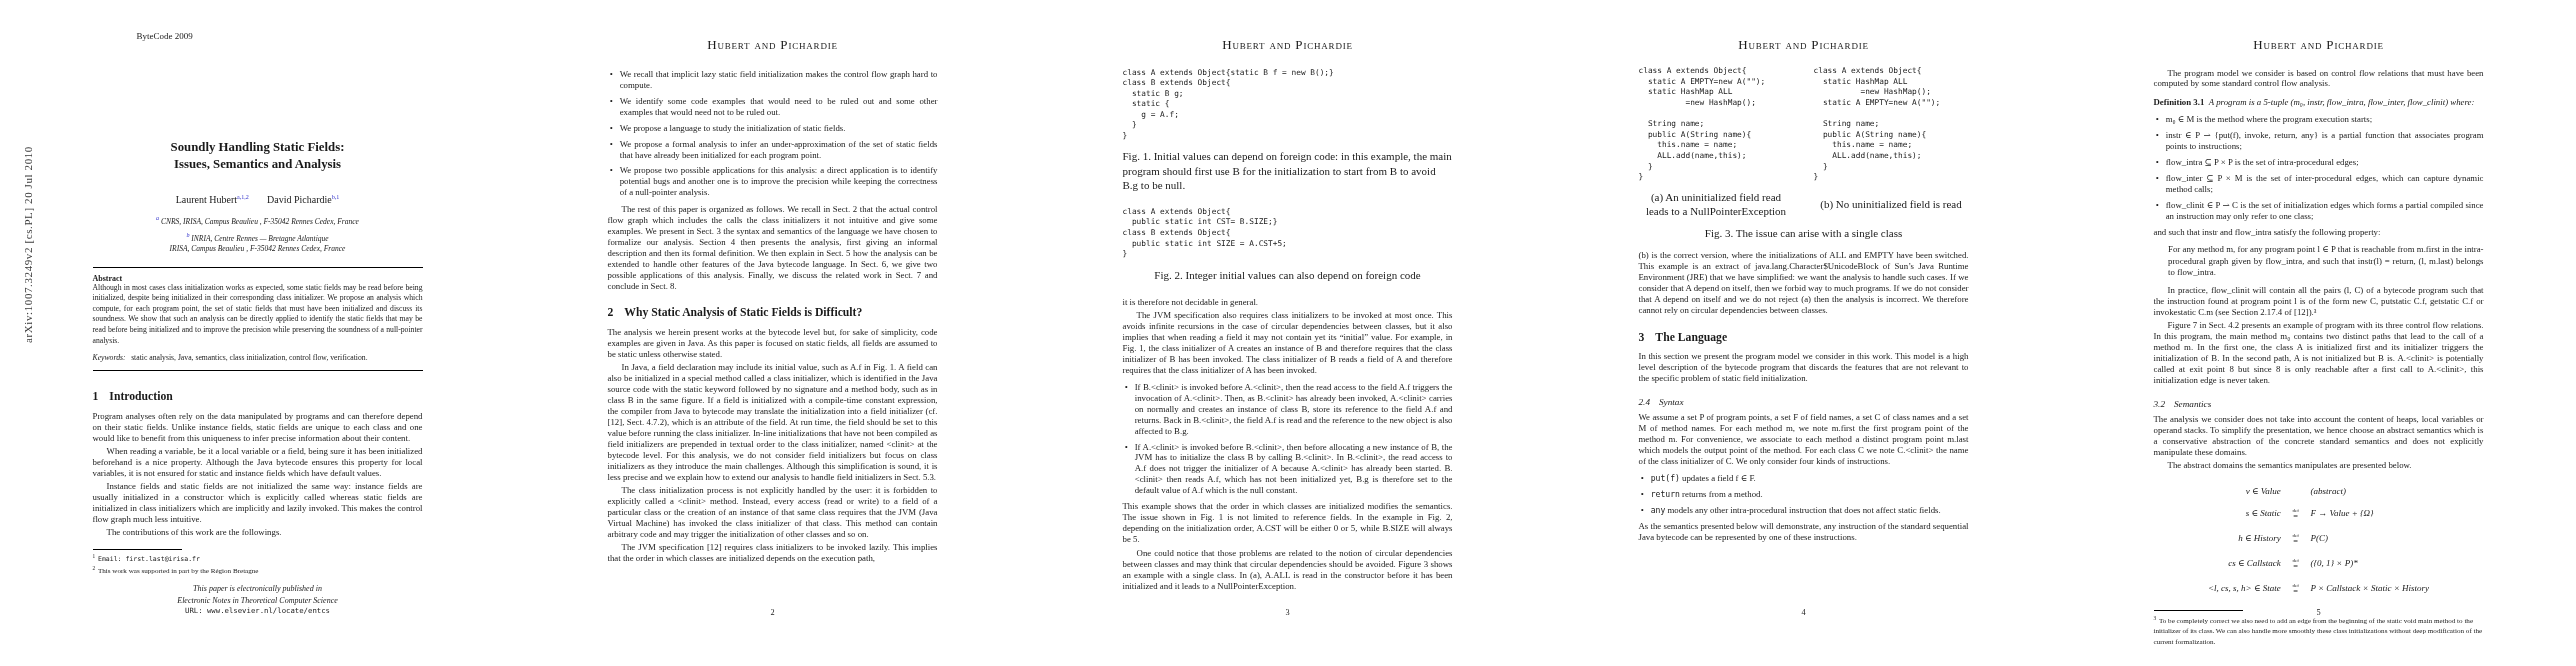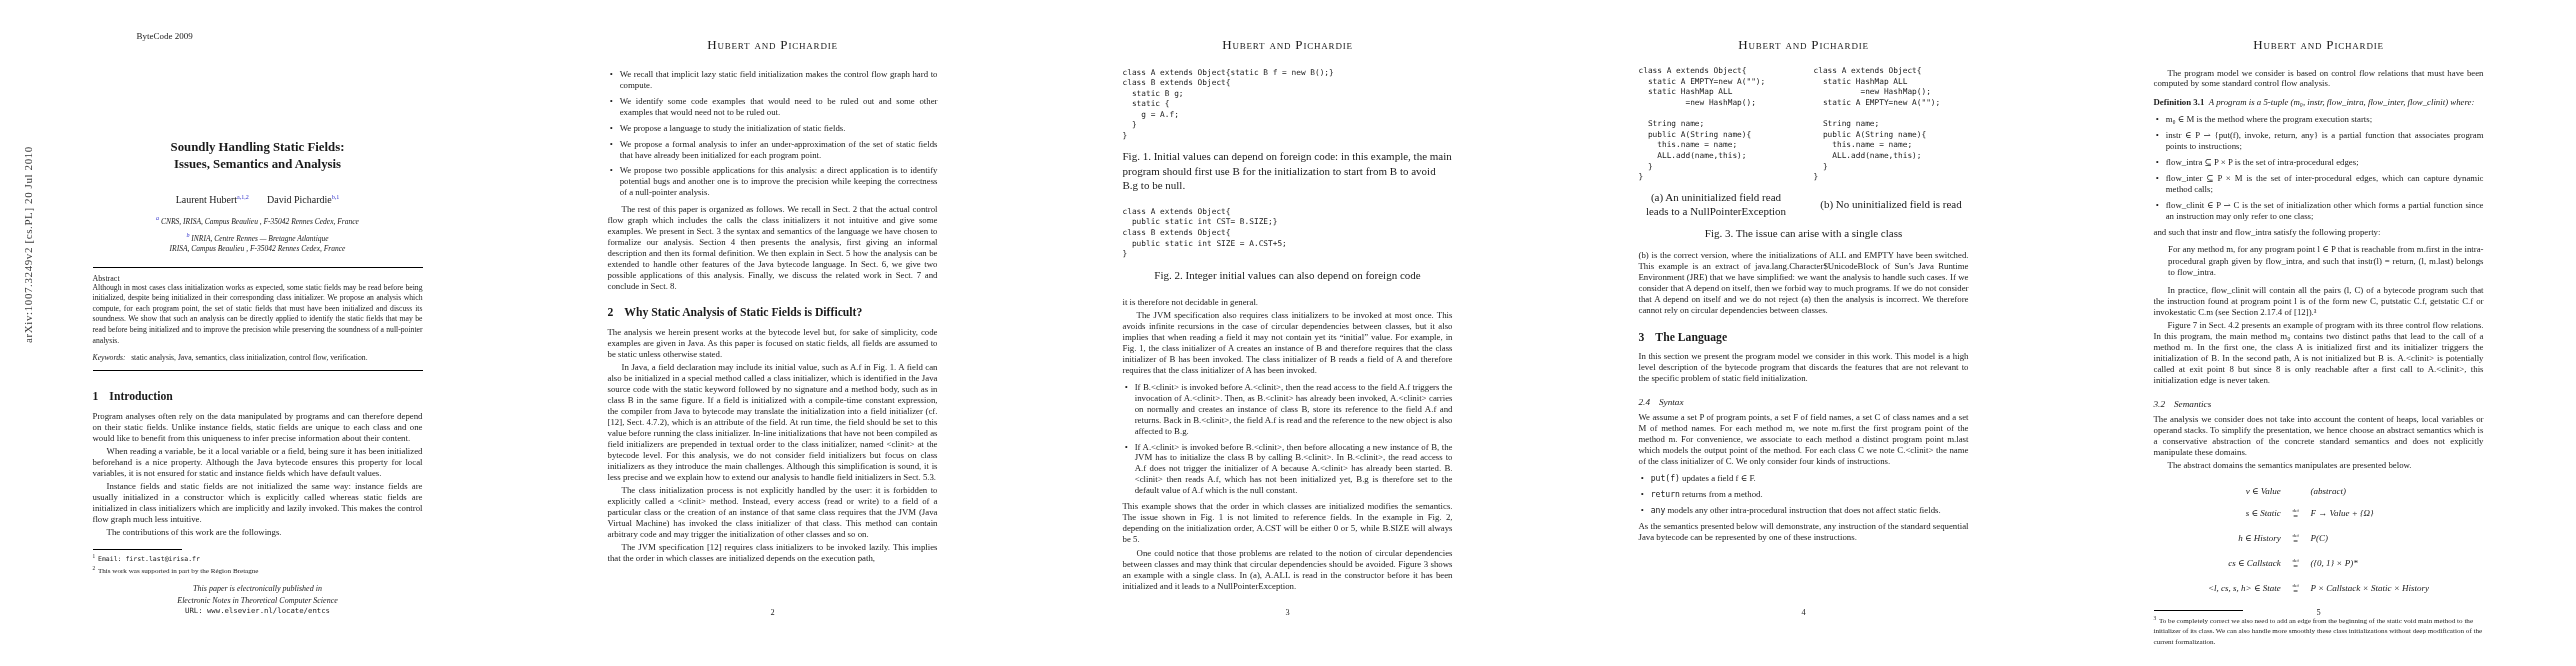--- a/index.html
+++ b/index.html
@@ -230,7 +230,7 @@
       <li>instr ∈ P ⇀ {put(f), invoke, return, any} is a partial function that associates program points to instructions;</li>
       <li>flow_intra ⊆ P × P is the set of intra-procedural edges;</li>
       <li>flow_inter ⊆ P × M is the set of inter-procedural edges, which can capture dynamic method calls;</li>
-      <li>flow_clinit ∈ P ⇀ C is the set of initialization other which forms a partial function since an instruction may only refer to one class;</li>
+      <li>flow_clinit ∈ P ⇀ C is the set of initialization edges which forms a partial compiled since an instruction may only refer to one class;</li>
     </ul>
     <div class="para">and such that instr and flow_intra satisfy the following property:</div>
     <div class="property">For any method m, for any program point l ∈ P that is reachable from m.first in the intra-procedural graph given by flow_intra, and such that instr(l) = return, (l, m.last) belongs to flow_intra.</div>

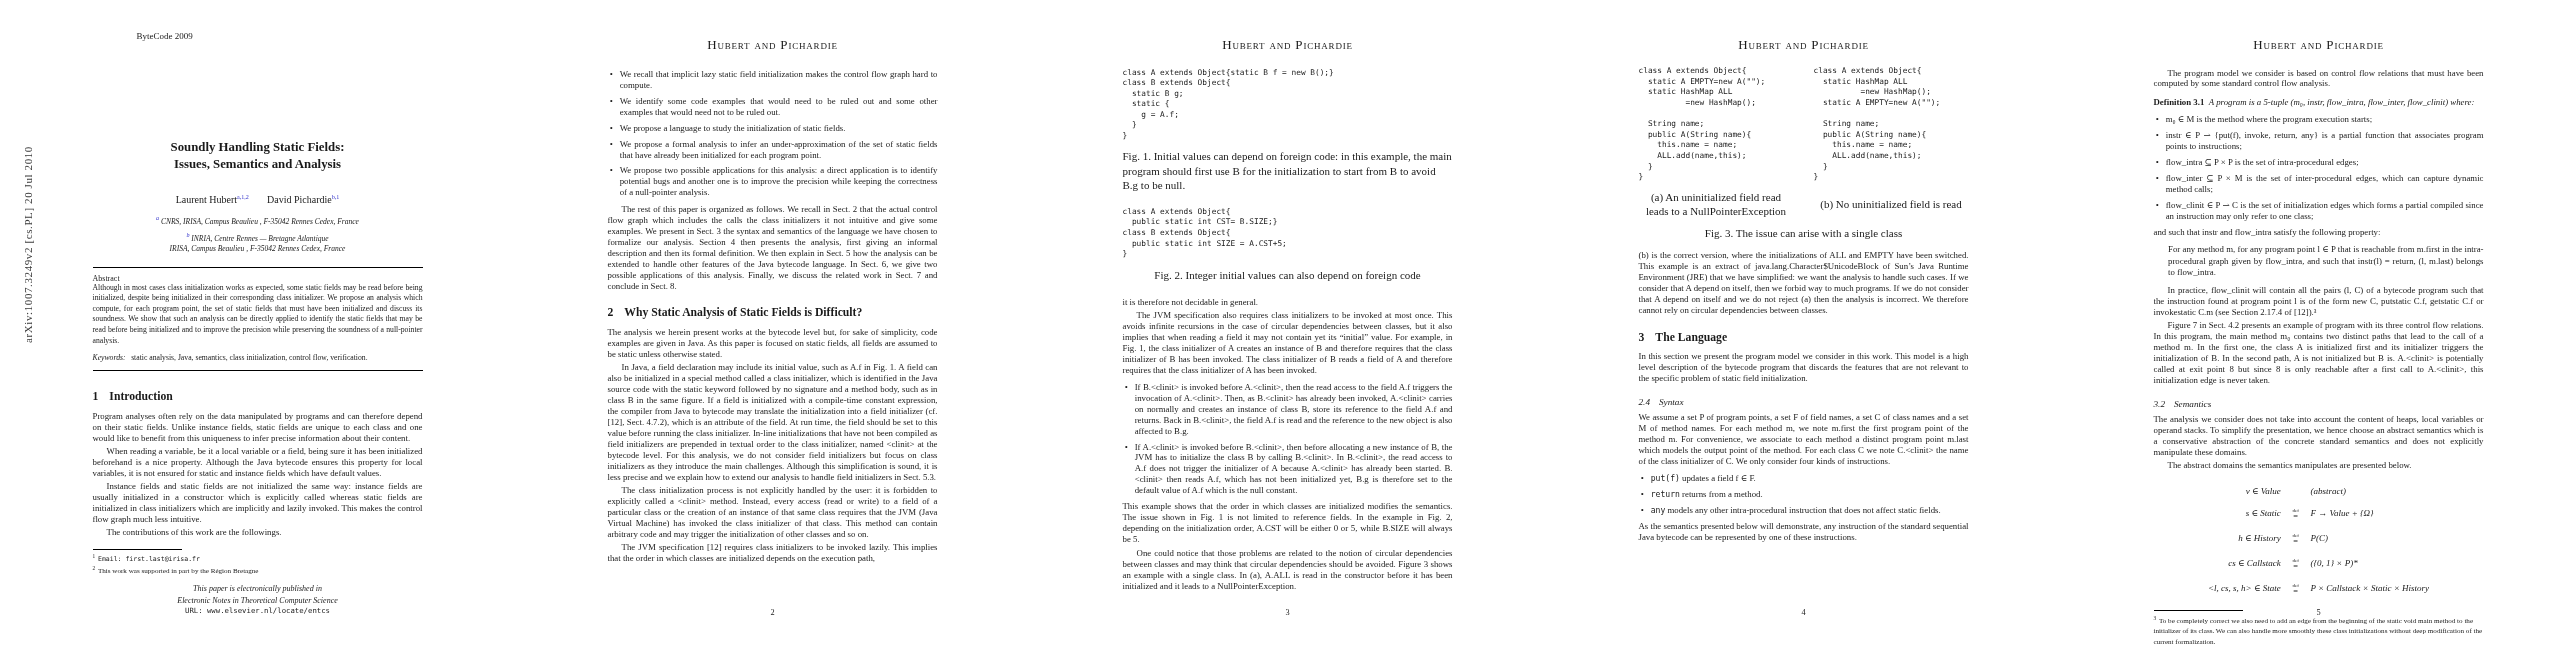--- a/index.html
+++ b/index.html
@@ -38,7 +38,7 @@
   .affil { text-align:center; font-style:italic; font-size:7.5px; line-height:1.4; }
   .affil-first { margin-top:9px; }
   .rule { border:none; border-top:0.8px solid #000; margin-top:12.2px; }
-  .abstract-label { margin-top:5.6px; font-weight:normal; font-size:8px; }
+  .abstract-label { margin-top:5.6px; font-weight:bold; font-size:8px; }
   .abstract-text { margin-top:0; font-size:7.7px; line-height:1.38; text-align:justify; }
   .keywords { margin-top:6.7px; font-size:7.7px; }
   .keywords .kw-label { font-style:italic; margin-right:5.6px; }

